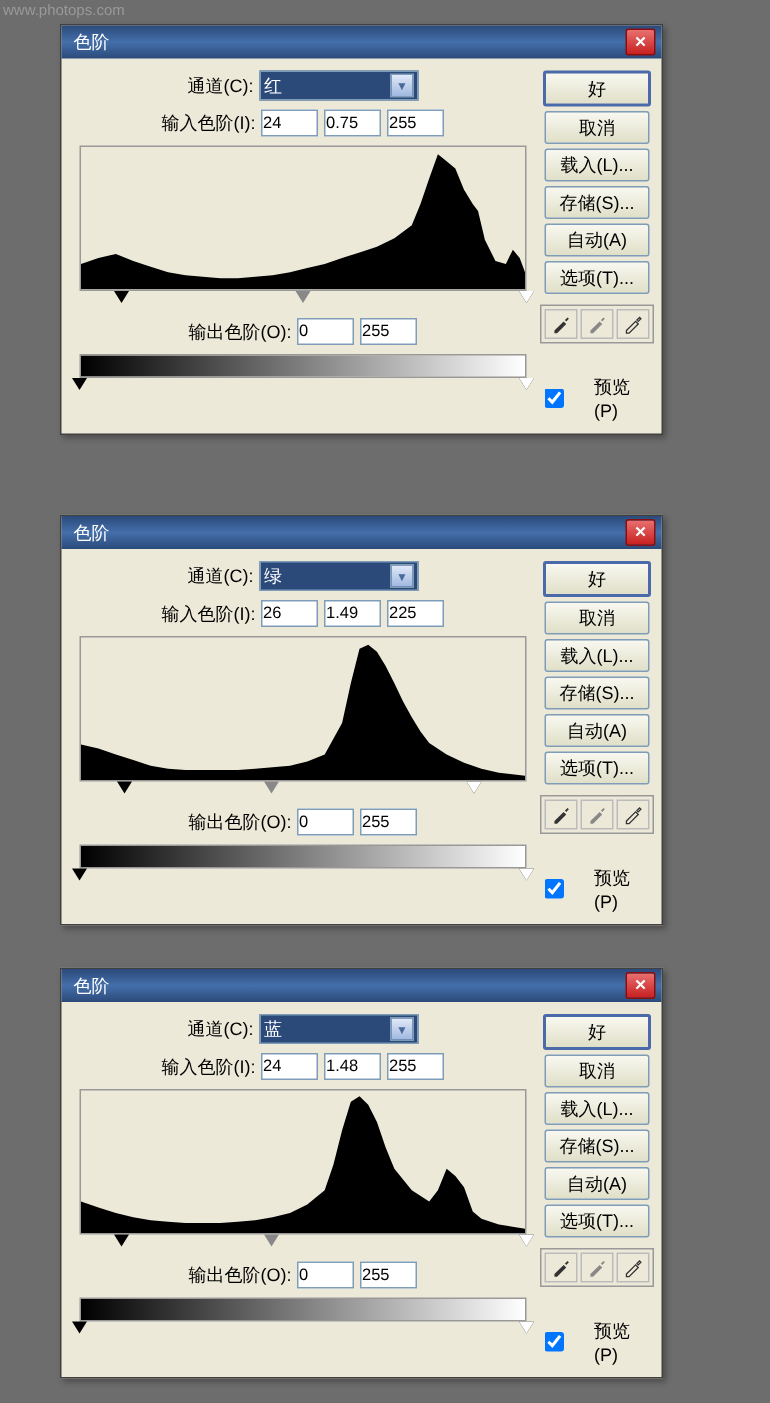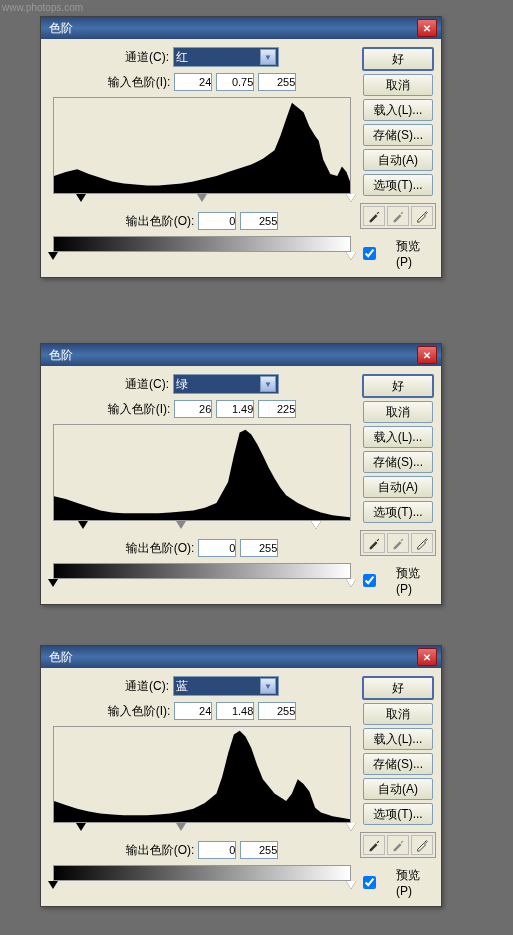--- a/index.html
+++ b/index.html
@@ -15,7 +15,7 @@
 .lbl{text-align:right}
 .select{display:inline-flex;align-items:center;justify-content:space-between;border:1px solid #7f9db9;background:#2b4a7a;color:#fff;height:18px;width:100px;padding:0 2px}
 .select .arrow{width:14px;height:14px;background:linear-gradient(#e0e9f8,#a0b8e0);border:1px solid #7f9db9;display:flex;align-items:center;justify-content:center;color:#4a6a9a;font-size:8px}
-.num{width:36px;height:16px;border:1px solid #7f9db9;background:#fff;text-align:right;font-size:11px;padding:0}
+.num{width:36px;height:16px;border:1px solid #7f9db9;background:#fff;text-align:left;font-size:11px;padding:0}
 .hist{border:1px solid #999;background:#ece9d8;height:95px;position:relative;overflow:hidden;margin:0 4px}
 .sliderbar{position:relative;height:10px;margin:0 4px}
 .tri{position:absolute;top:0;width:0;height:0;border-left:5px solid transparent;border-right:5px solid transparent}

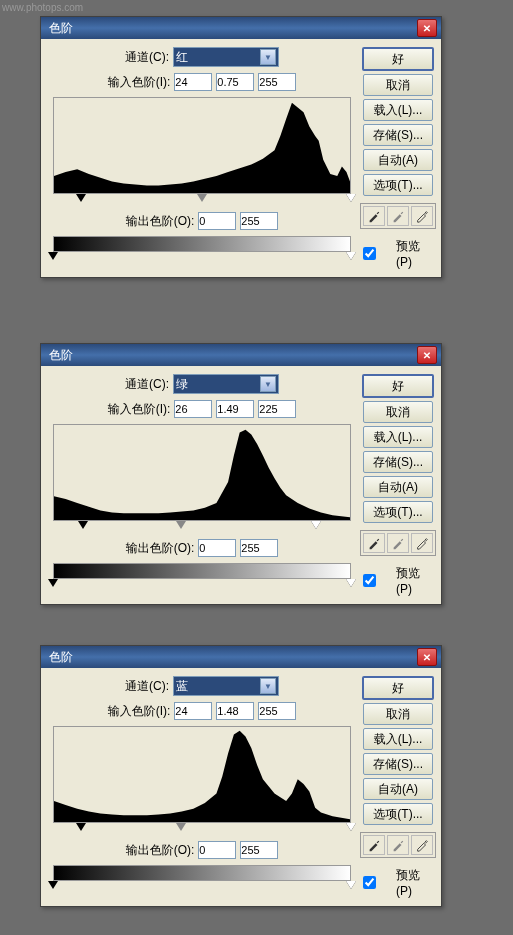--- a/index.html
+++ b/index.html
@@ -28,7 +28,7 @@
 .eyerow{display:flex;gap:2px;border:1px solid #999;padding:2px;margin-top:4px}
 .eye{width:20px;height:18px;border:1px solid #bbb;background:#ece9d8;display:flex;align-items:center;justify-content:center;cursor:pointer}
 .eye svg{width:14px;height:14px}
-.chk{display:flex;align-items:center;gap:20px;margin-top:6px}
+.chk{display:flex;align-items:center;gap:20px;margin-top:18px}
 .chk input{margin:0}
 </style>
 </head>

